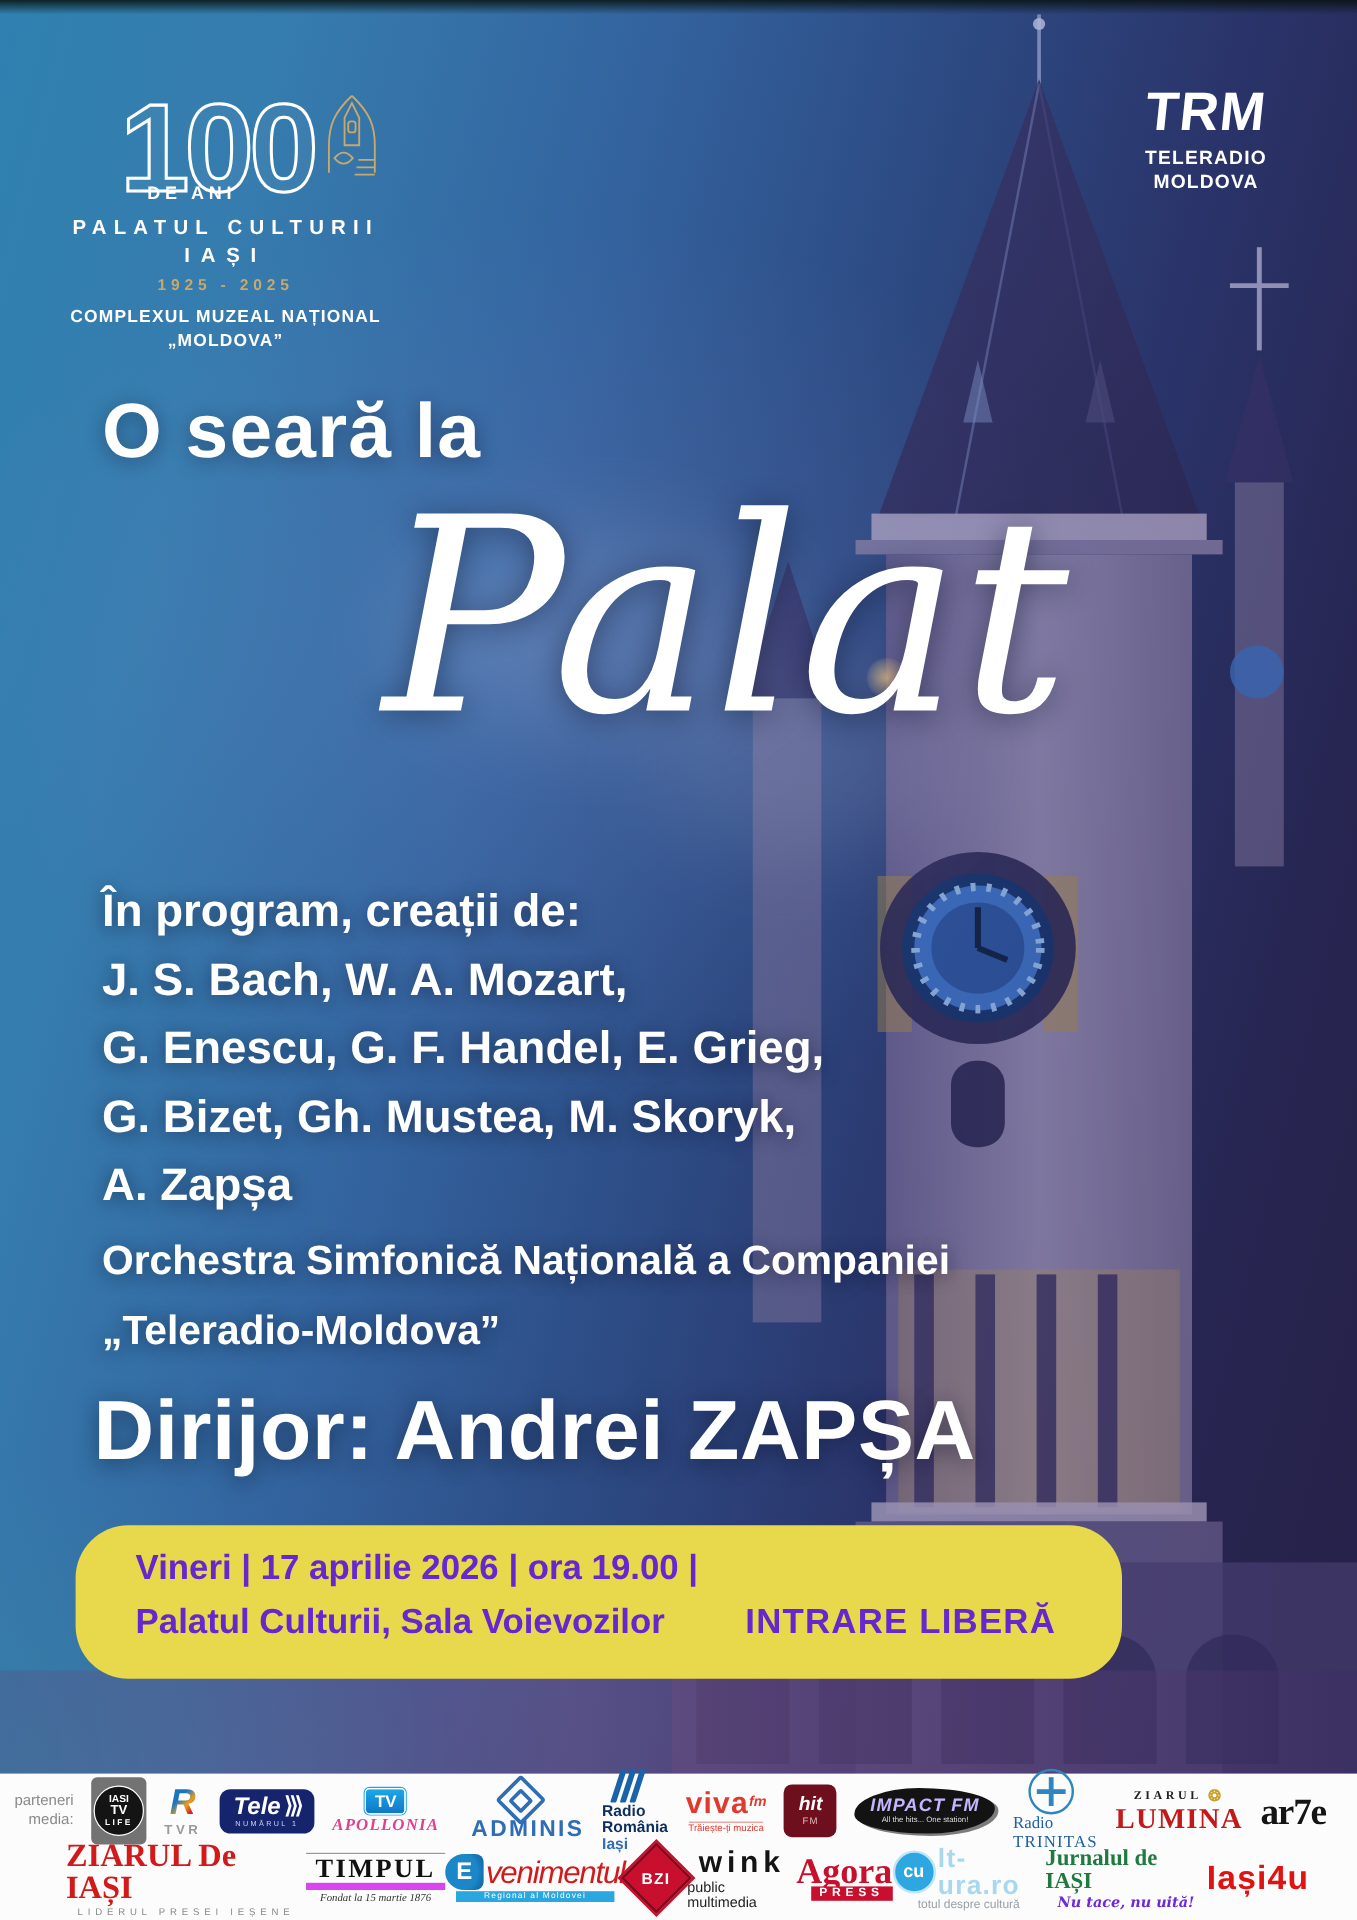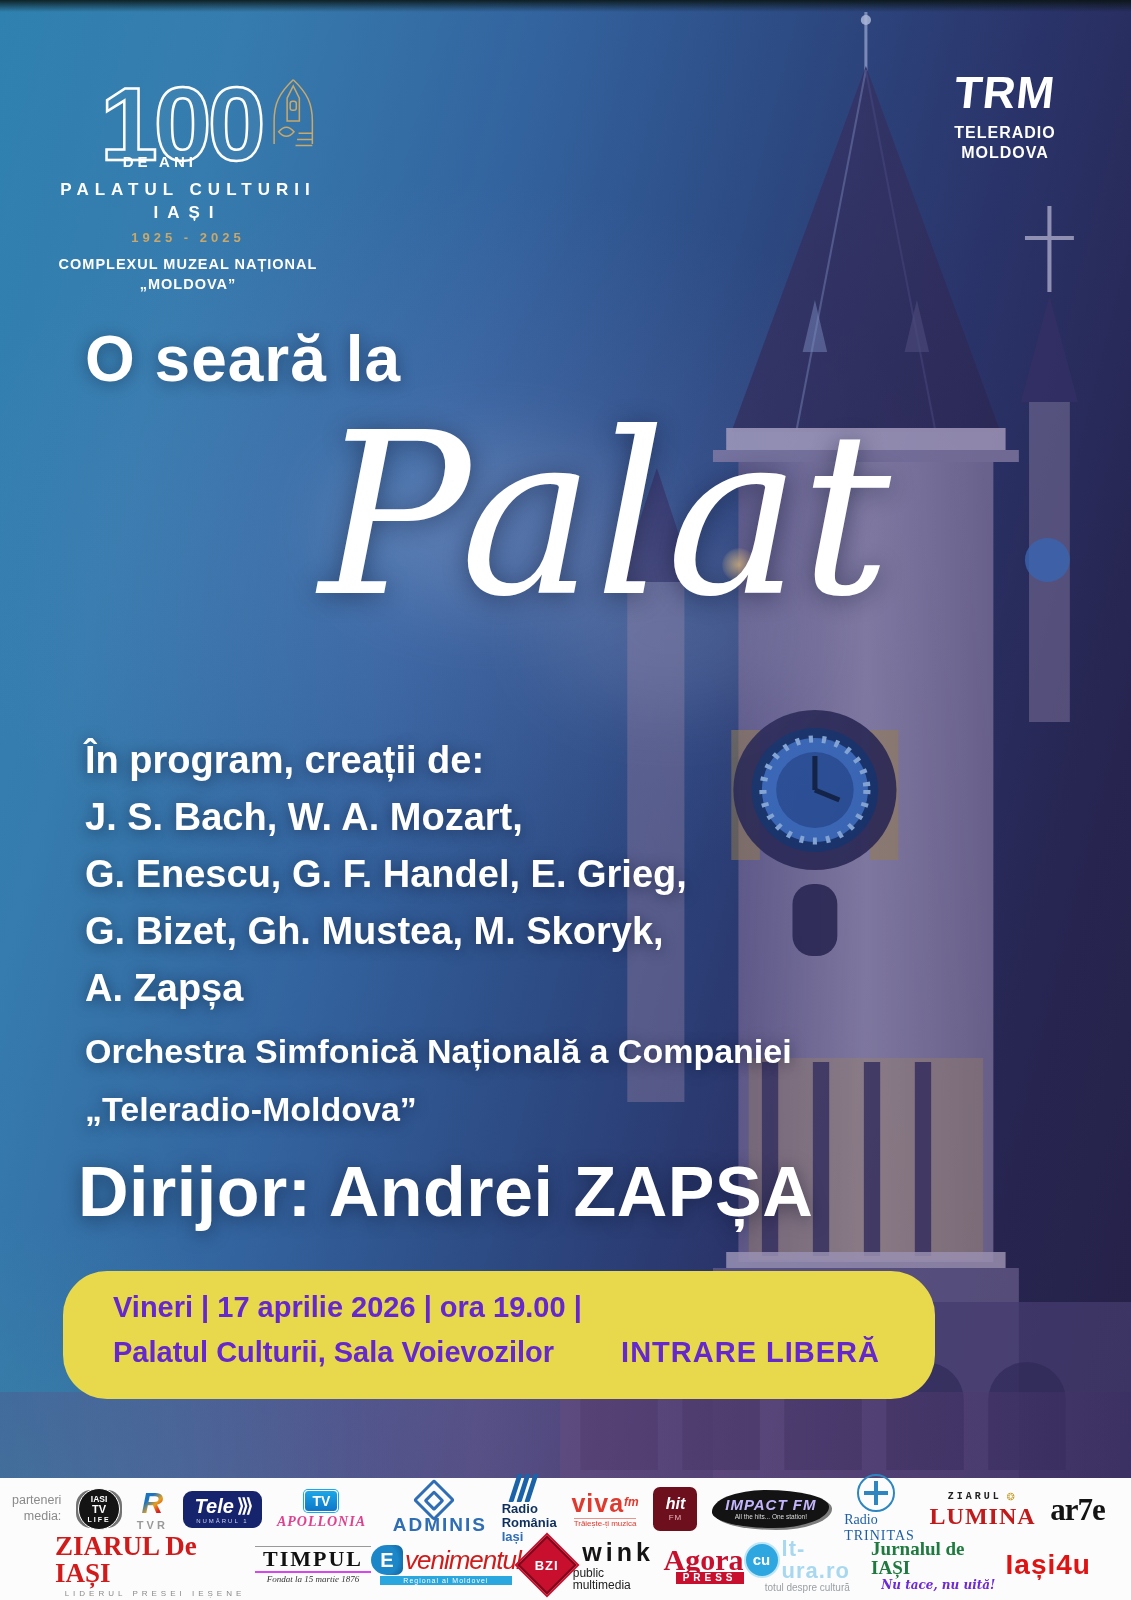--- a/index.html
+++ b/index.html
@@ -68,7 +68,7 @@
   .lgrow{display:flex;align-items:center;}
   .pm{font-size:12.5px;color:#8a8a8a;text-align:right;line-height:1.25;}
 
-  .tvlife{width:46px;height:38px;background:#737373;border-radius:15px;display:flex;align-items:center;justify-content:center;}
+  .tvlife{width:46px;height:56px;background:#737373;border-radius:5px;display:flex;align-items:center;justify-content:center;}
   .tvlife-in{width:40px;height:40px;background:#141414;border-radius:50%;border:1.5px solid #fff;color:#fff;
     display:flex;flex-direction:column;align-items:center;justify-content:center;gap:1px;}
   .tvlife-in .a{font-size:8.5px;font-weight:800;}

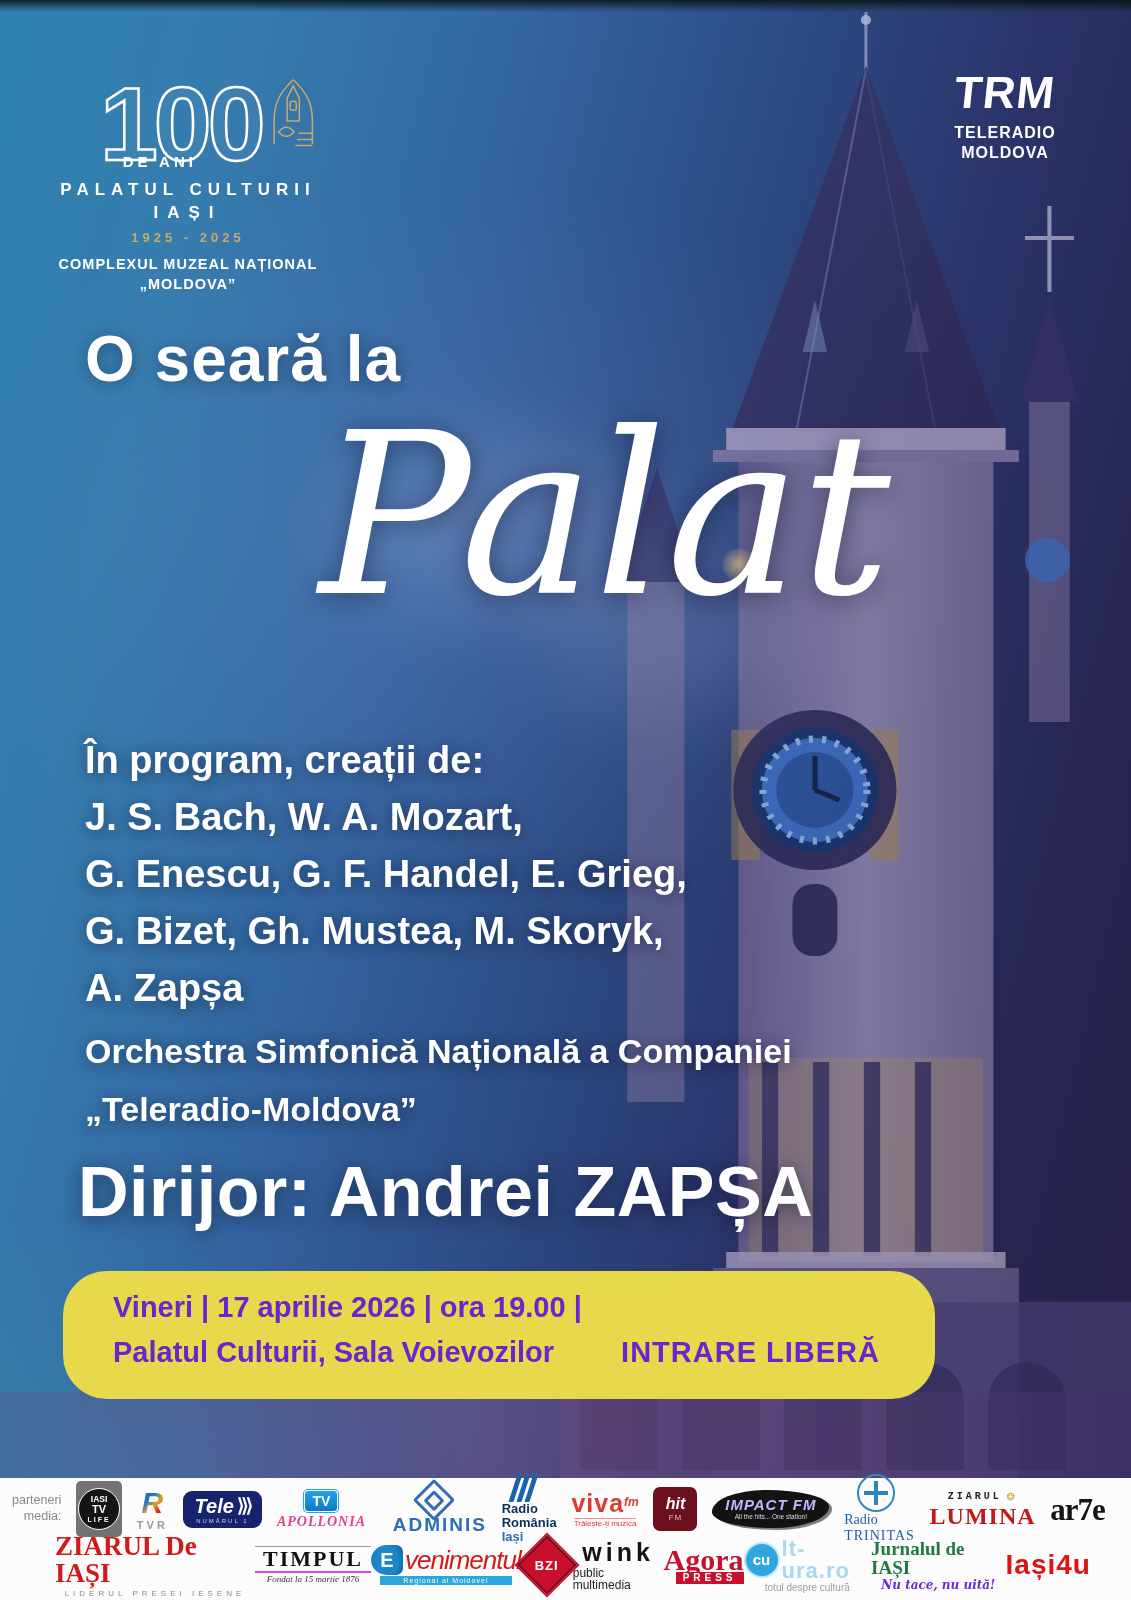--- a/index.html
+++ b/index.html
@@ -119,7 +119,7 @@
   .tri-text div{font-family:"Liberation Serif",serif;font-size:14px;color:#1f5fa8;line-height:1.15;text-align:left;}
   .tri-text div:last-child{letter-spacing:1px;}
 
-  .lum-top{font-family:Liberation Mono, monospace;font-weight:700;font-size:10px;letter-spacing:3px;color:#222;
+  .lum-top{font-family:Liberation Serif, serif;font-weight:700;font-size:10px;letter-spacing:3px;color:#222;
     display:flex;align-items:center;gap:5px;}
   .lum-orn{color:#c9a12f;font-size:13px;}
   .lum-main{font-family:"Liberation Serif",serif;font-weight:700;font-size:24px;color:#c21a1a;letter-spacing:1px;margin-top:1px;}

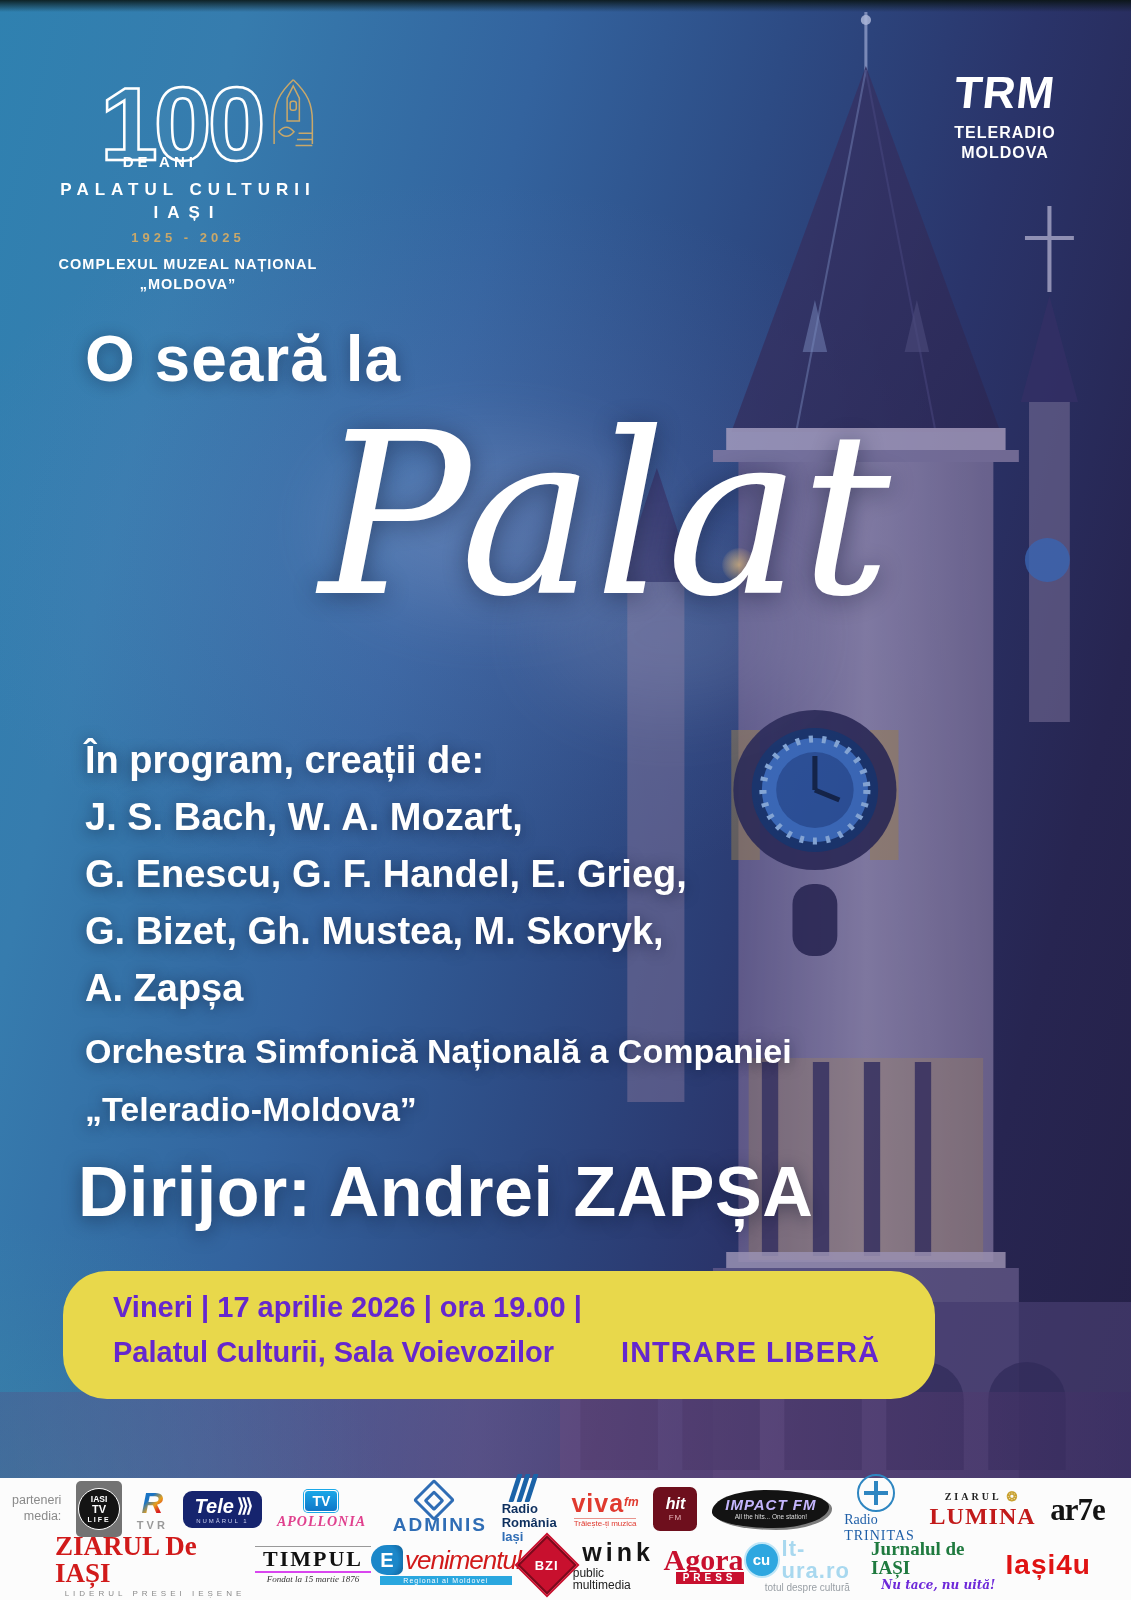--- a/index.html
+++ b/index.html
@@ -130,7 +130,7 @@
   .zdi-sub{font-size:8px;letter-spacing:4px;color:#8a8a8a;margin-top:3px;}
 
   .tim-main{font-family:"Liberation Serif",serif;font-weight:900;font-size:22px;color:#111;letter-spacing:2px;
-    border-top:1px solid #999;border-bottom:2px solid #d946ef;padding:1px 8px;}
+    border-top:1px solid #999;border-bottom:6px solid #d946ef;padding:1px 8px;}
   .tim-sub{font-family:"Liberation Serif",serif;font-style:italic;font-size:9px;color:#333;margin-top:2px;}
 
   .ev-icon{width:32px;height:30px;background:radial-gradient(circle at 35% 50%,#1b87c9 60%,#0f5f98);

